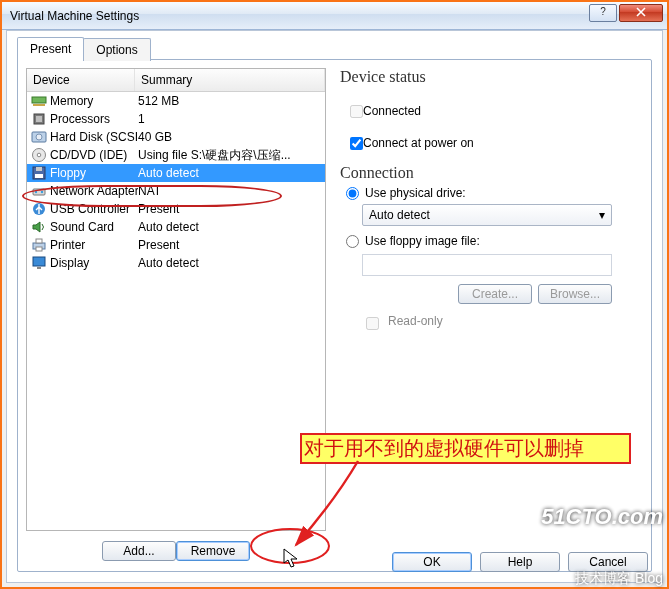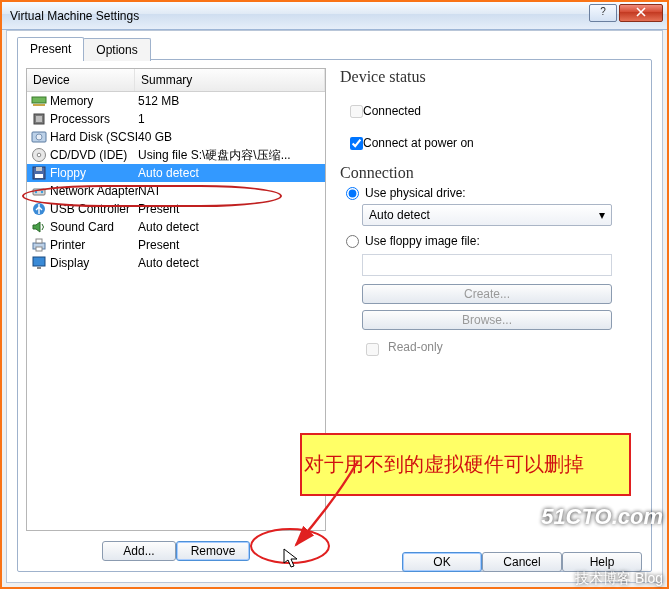--- a/index.html
+++ b/index.html
@@ -75,7 +75,7 @@
     border-radius: 2px;
   }
   .text-input { margin: 2px 0 8px 22px; width: 250px; height: 22px; border: 1px solid #cfd5df; background: #fff; }
-  .sub-btns { margin-left: 22px; display: flex; gap: 6px; justify-content: flex-end; width: 250px; flex-direction: column; }
+  .sub-btns { margin-left: 22px; display: flex; gap: 6px; justify-content: flex-end; width: 250px; }
   .readonly-chk { margin: 10px 0 0 22px; display: flex; align-items: flex-start; gap: 6px; color: #8a8a8a; }
   .footer-btns { position: absolute; right: 20px; bottom: 10px; display: flex; }
   .annot-box {

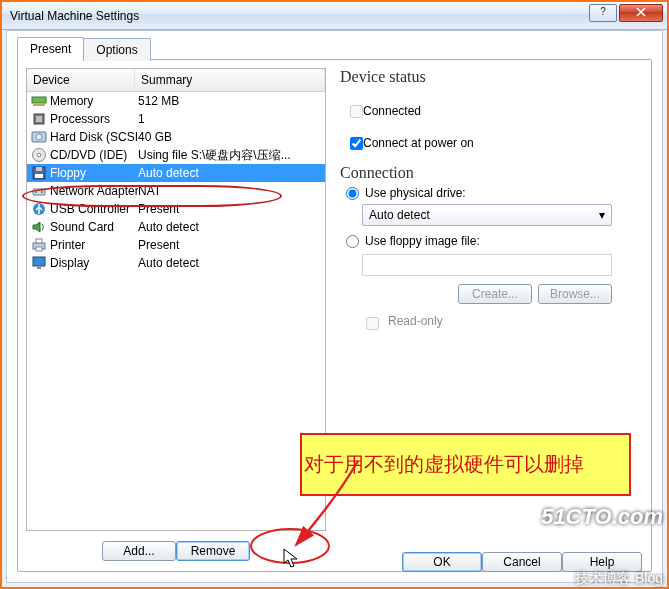--- a/index.html
+++ b/index.html
@@ -81,7 +81,7 @@
   .annot-box {
     position: absolute; left: 300px; top: 433px; width: 331px;
     background: #ffff66; border: 2px solid #e02020; color: #d01010;
-    font-size: 20px; padding: 16px 2px; font-family: "SimSun","宋体",serif;
+    font-size: 20px; padding: 0 2px; font-family: "SimSun","宋体",serif;
     text-align: left;
   }
   .annot-arrow { position: absolute; left: 288px; top: 455px; pointer-events: none; }

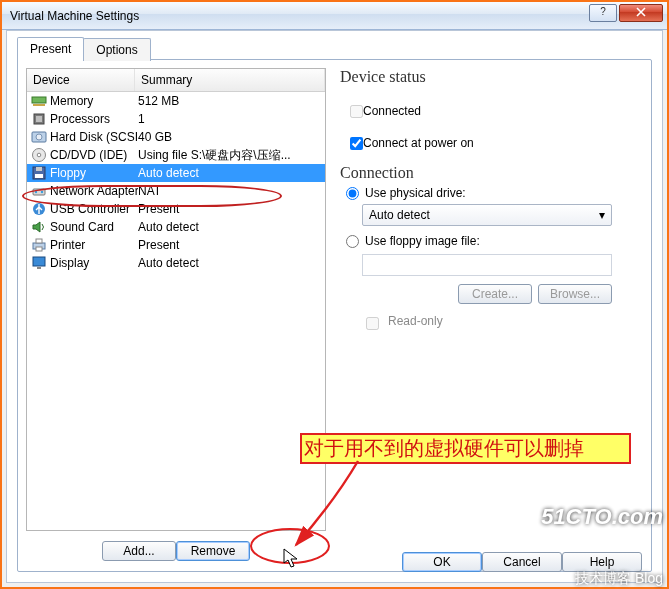--- a/index.html
+++ b/index.html
@@ -77,7 +77,7 @@
   .text-input { margin: 2px 0 8px 22px; width: 250px; height: 22px; border: 1px solid #cfd5df; background: #fff; }
   .sub-btns { margin-left: 22px; display: flex; gap: 6px; justify-content: flex-end; width: 250px; }
   .readonly-chk { margin: 10px 0 0 22px; display: flex; align-items: flex-start; gap: 6px; color: #8a8a8a; }
-  .footer-btns { position: absolute; right: 20px; bottom: 10px; display: flex; }
+  .footer-btns { position: absolute; right: 14px; bottom: 10px; display: flex; gap: 8px; }
   .annot-box {
     position: absolute; left: 300px; top: 433px; width: 331px;
     background: #ffff66; border: 2px solid #e02020; color: #d01010;

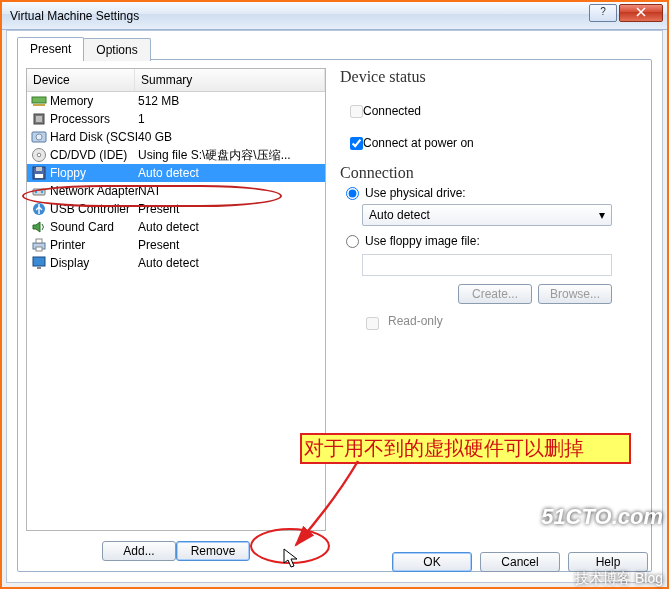--- a/index.html
+++ b/index.html
@@ -268,8 +268,8 @@
 
     <div class="footer-btns">
       <button class="btn default" style="min-width:80px">OK</button>
+      <button class="btn" style="min-width:80px">Help</button>
       <button class="btn" style="min-width:80px">Cancel</button>
-      <button class="btn" style="min-width:80px">Help</button>
     </div>
   </div>
 </div>

